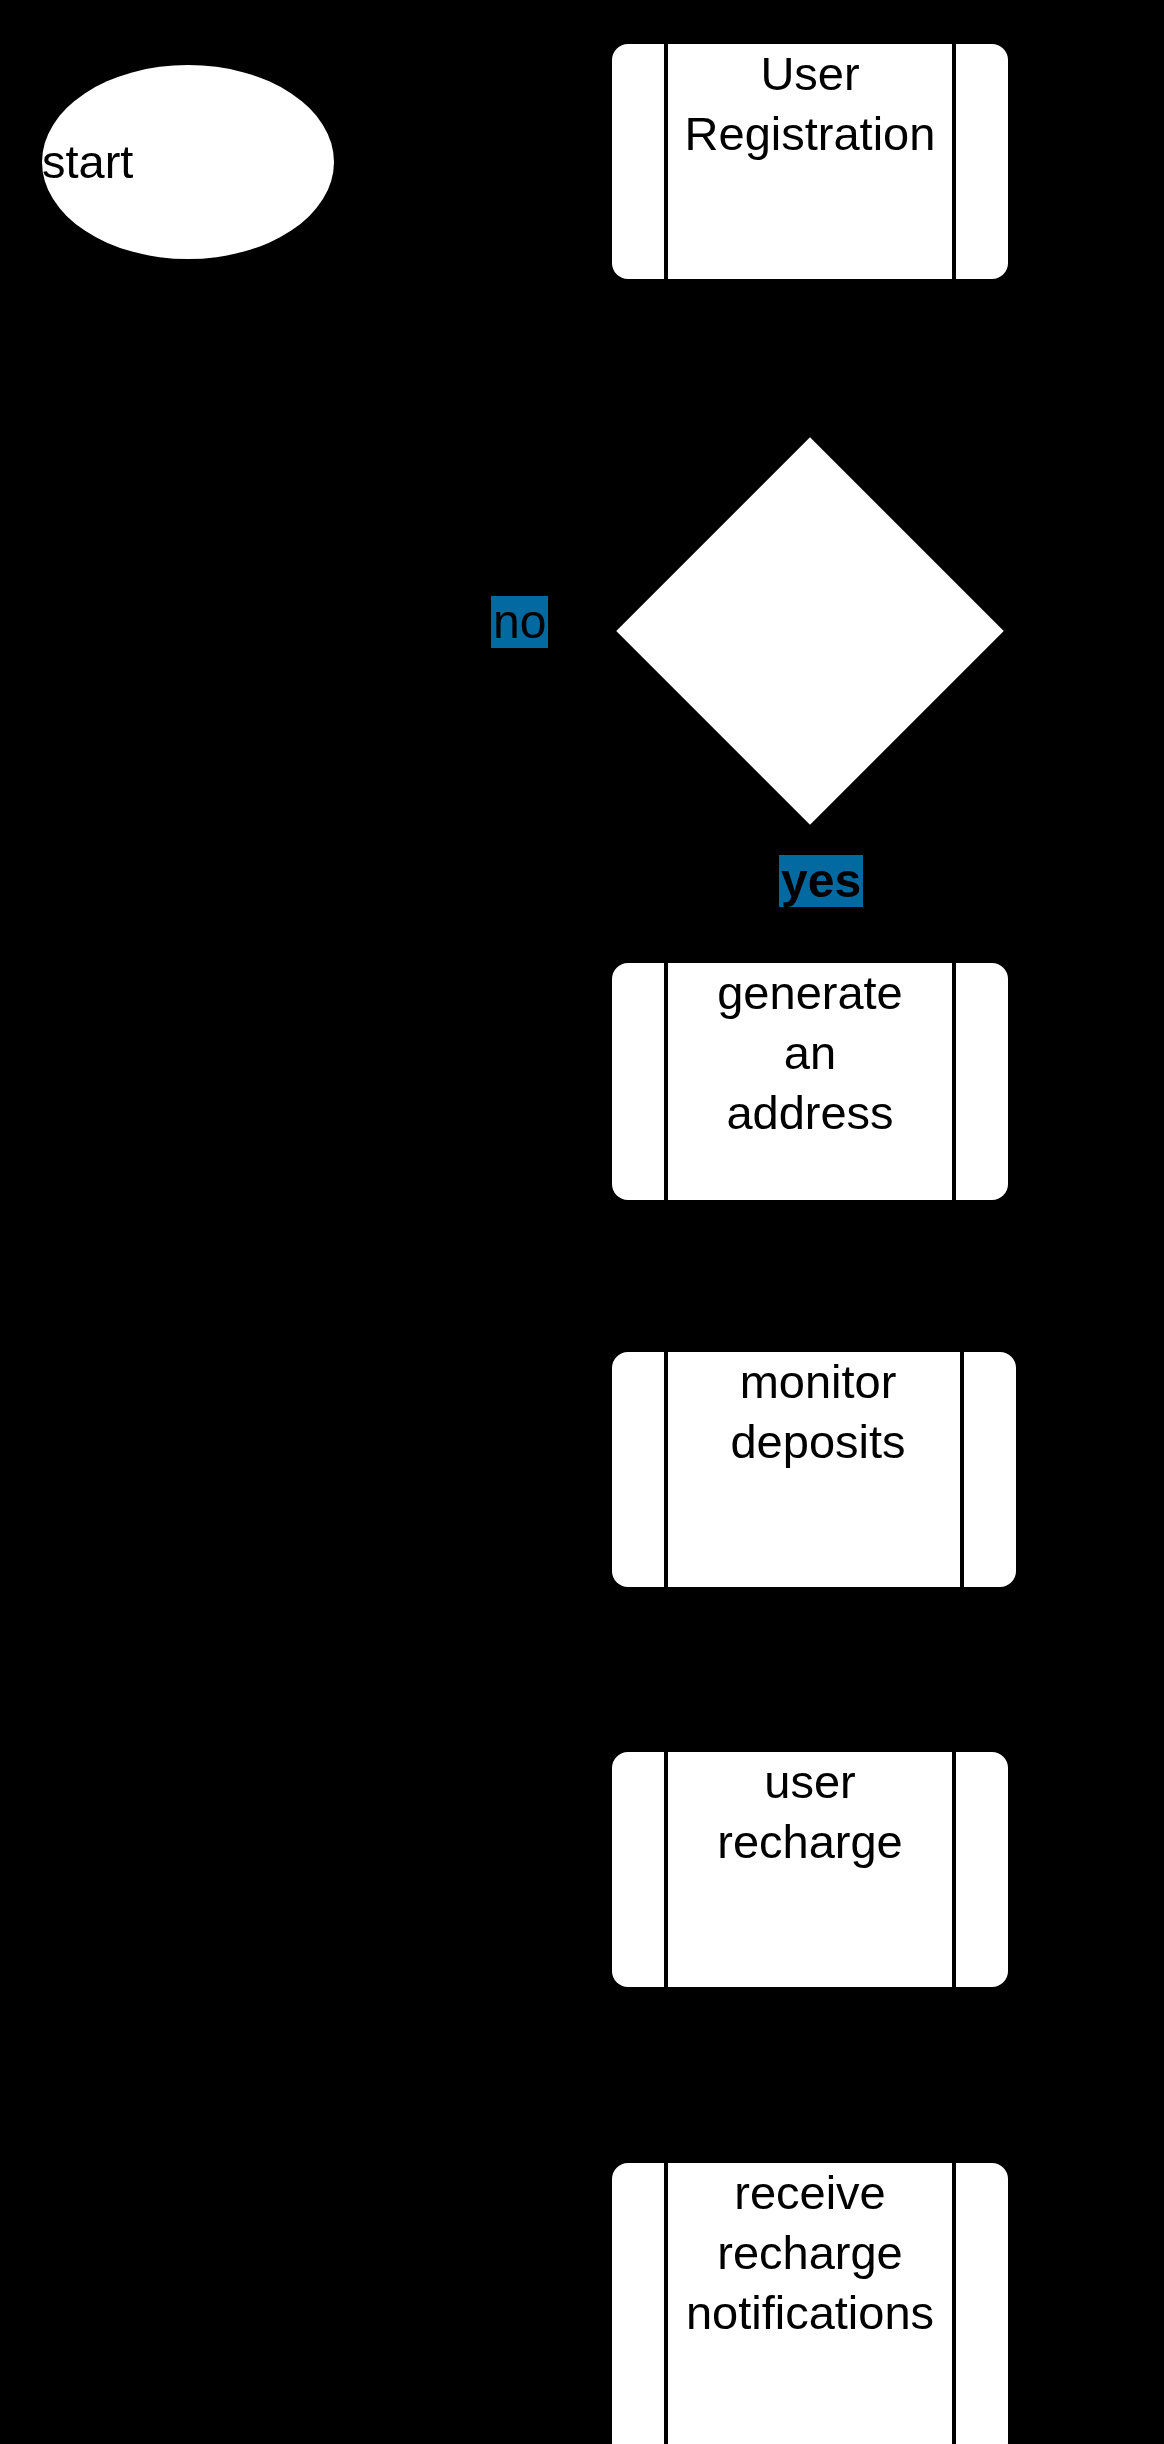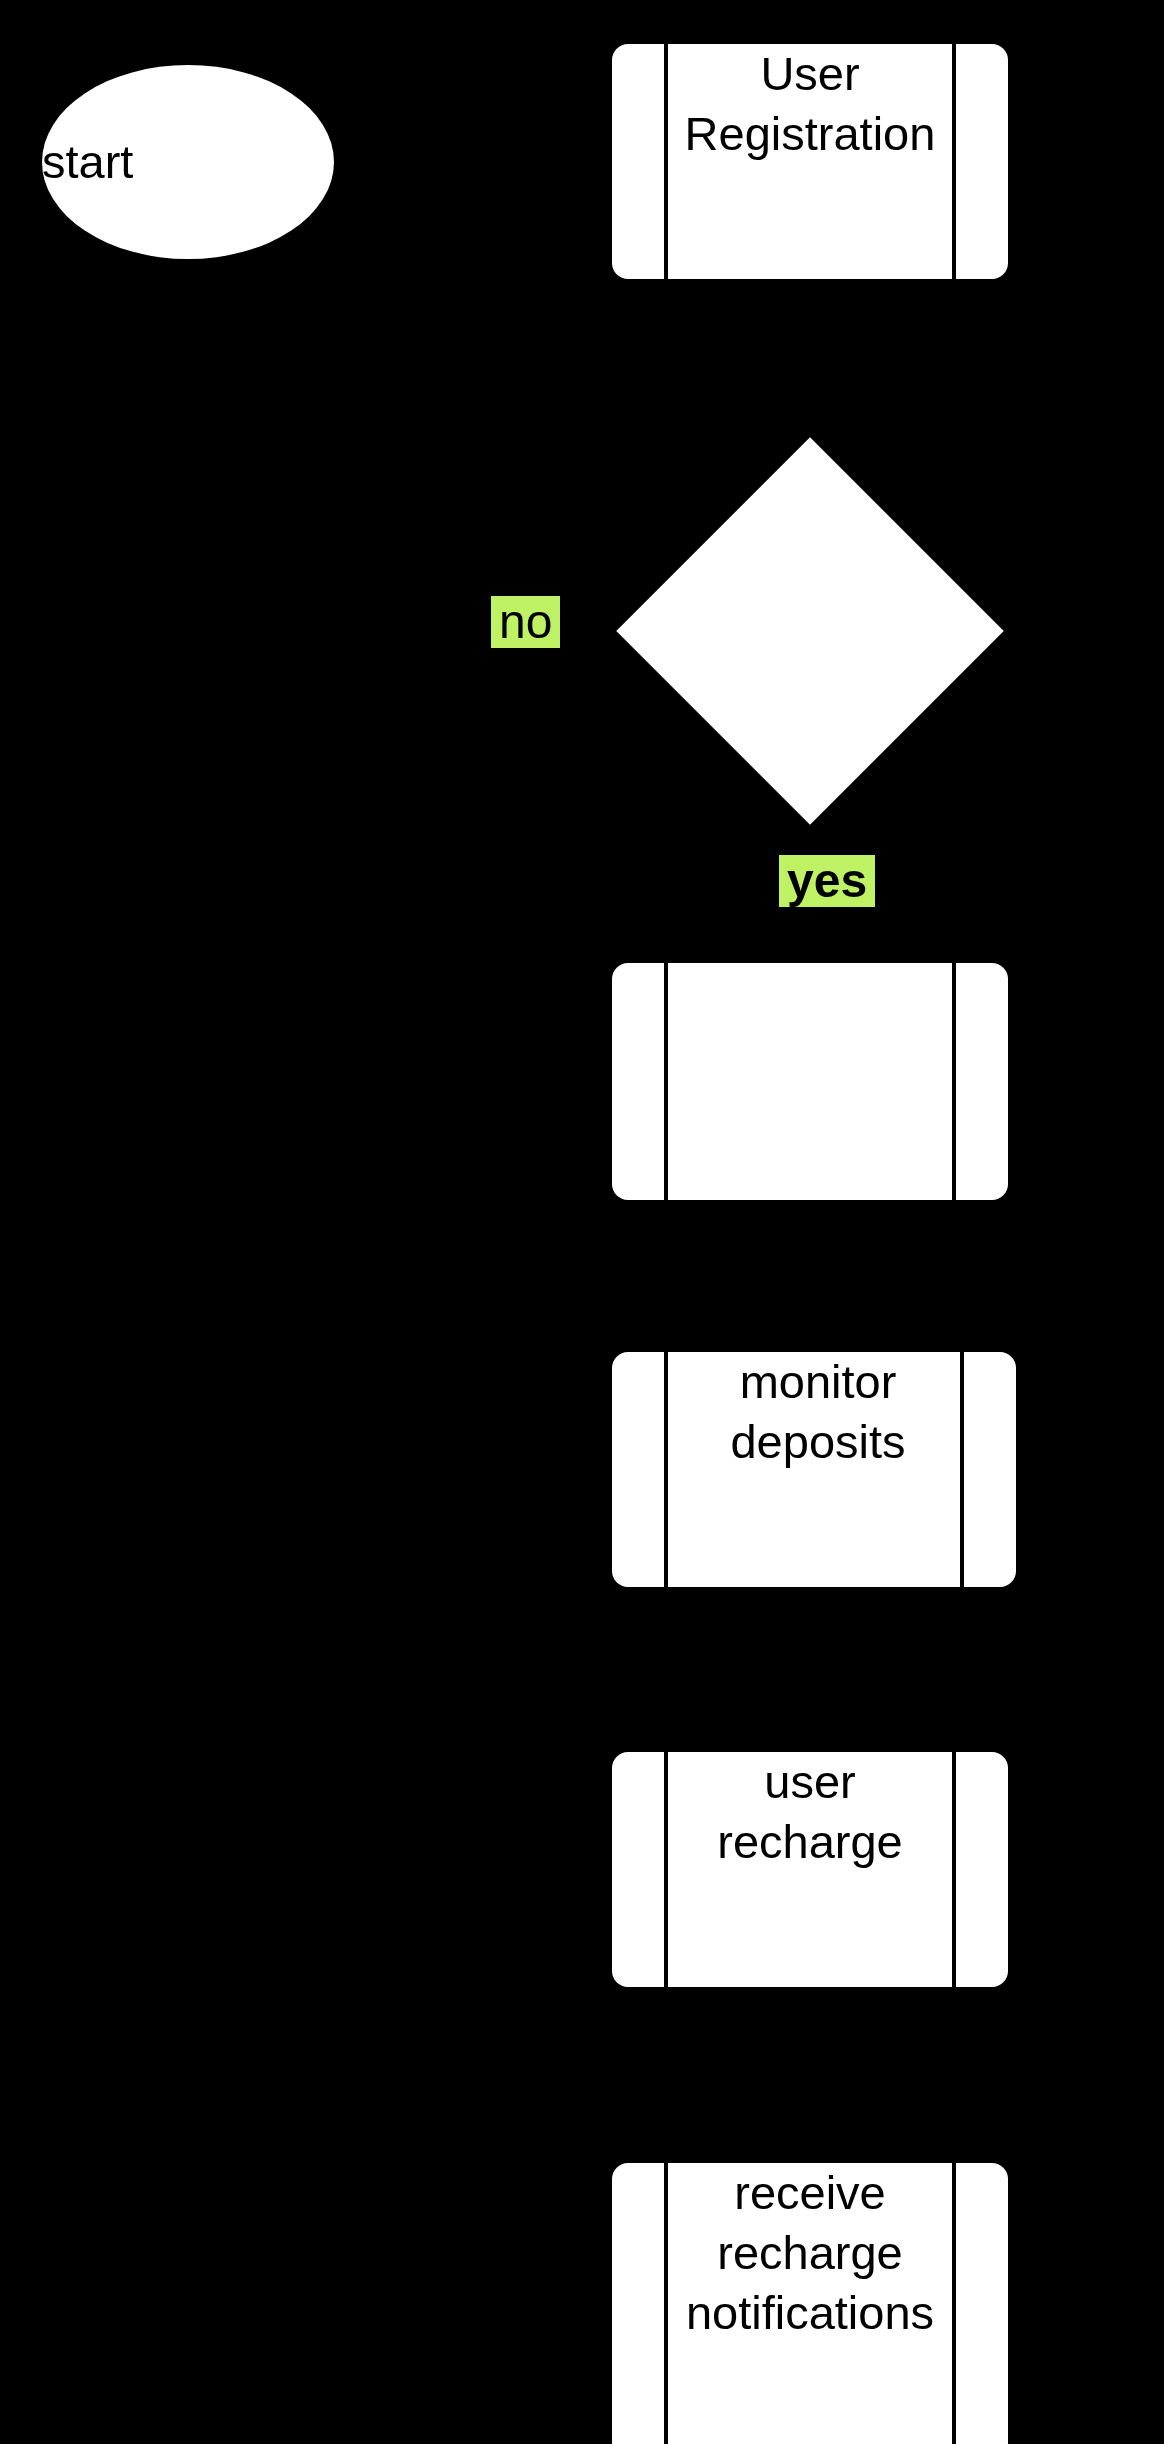--- a/index.html
+++ b/index.html
@@ -73,11 +73,11 @@
   
   .edge-label {
     position: absolute;
-    background: #bef264;
+    background: #0369a1;
     color: #000000;
     font-size: 48px;
     line-height: 52px;
-    padding: 0 8px;
+    padding: 0 2px;
     white-space: nowrap;
   }
   #lbl-no  { left: 491px; top: 596px; }

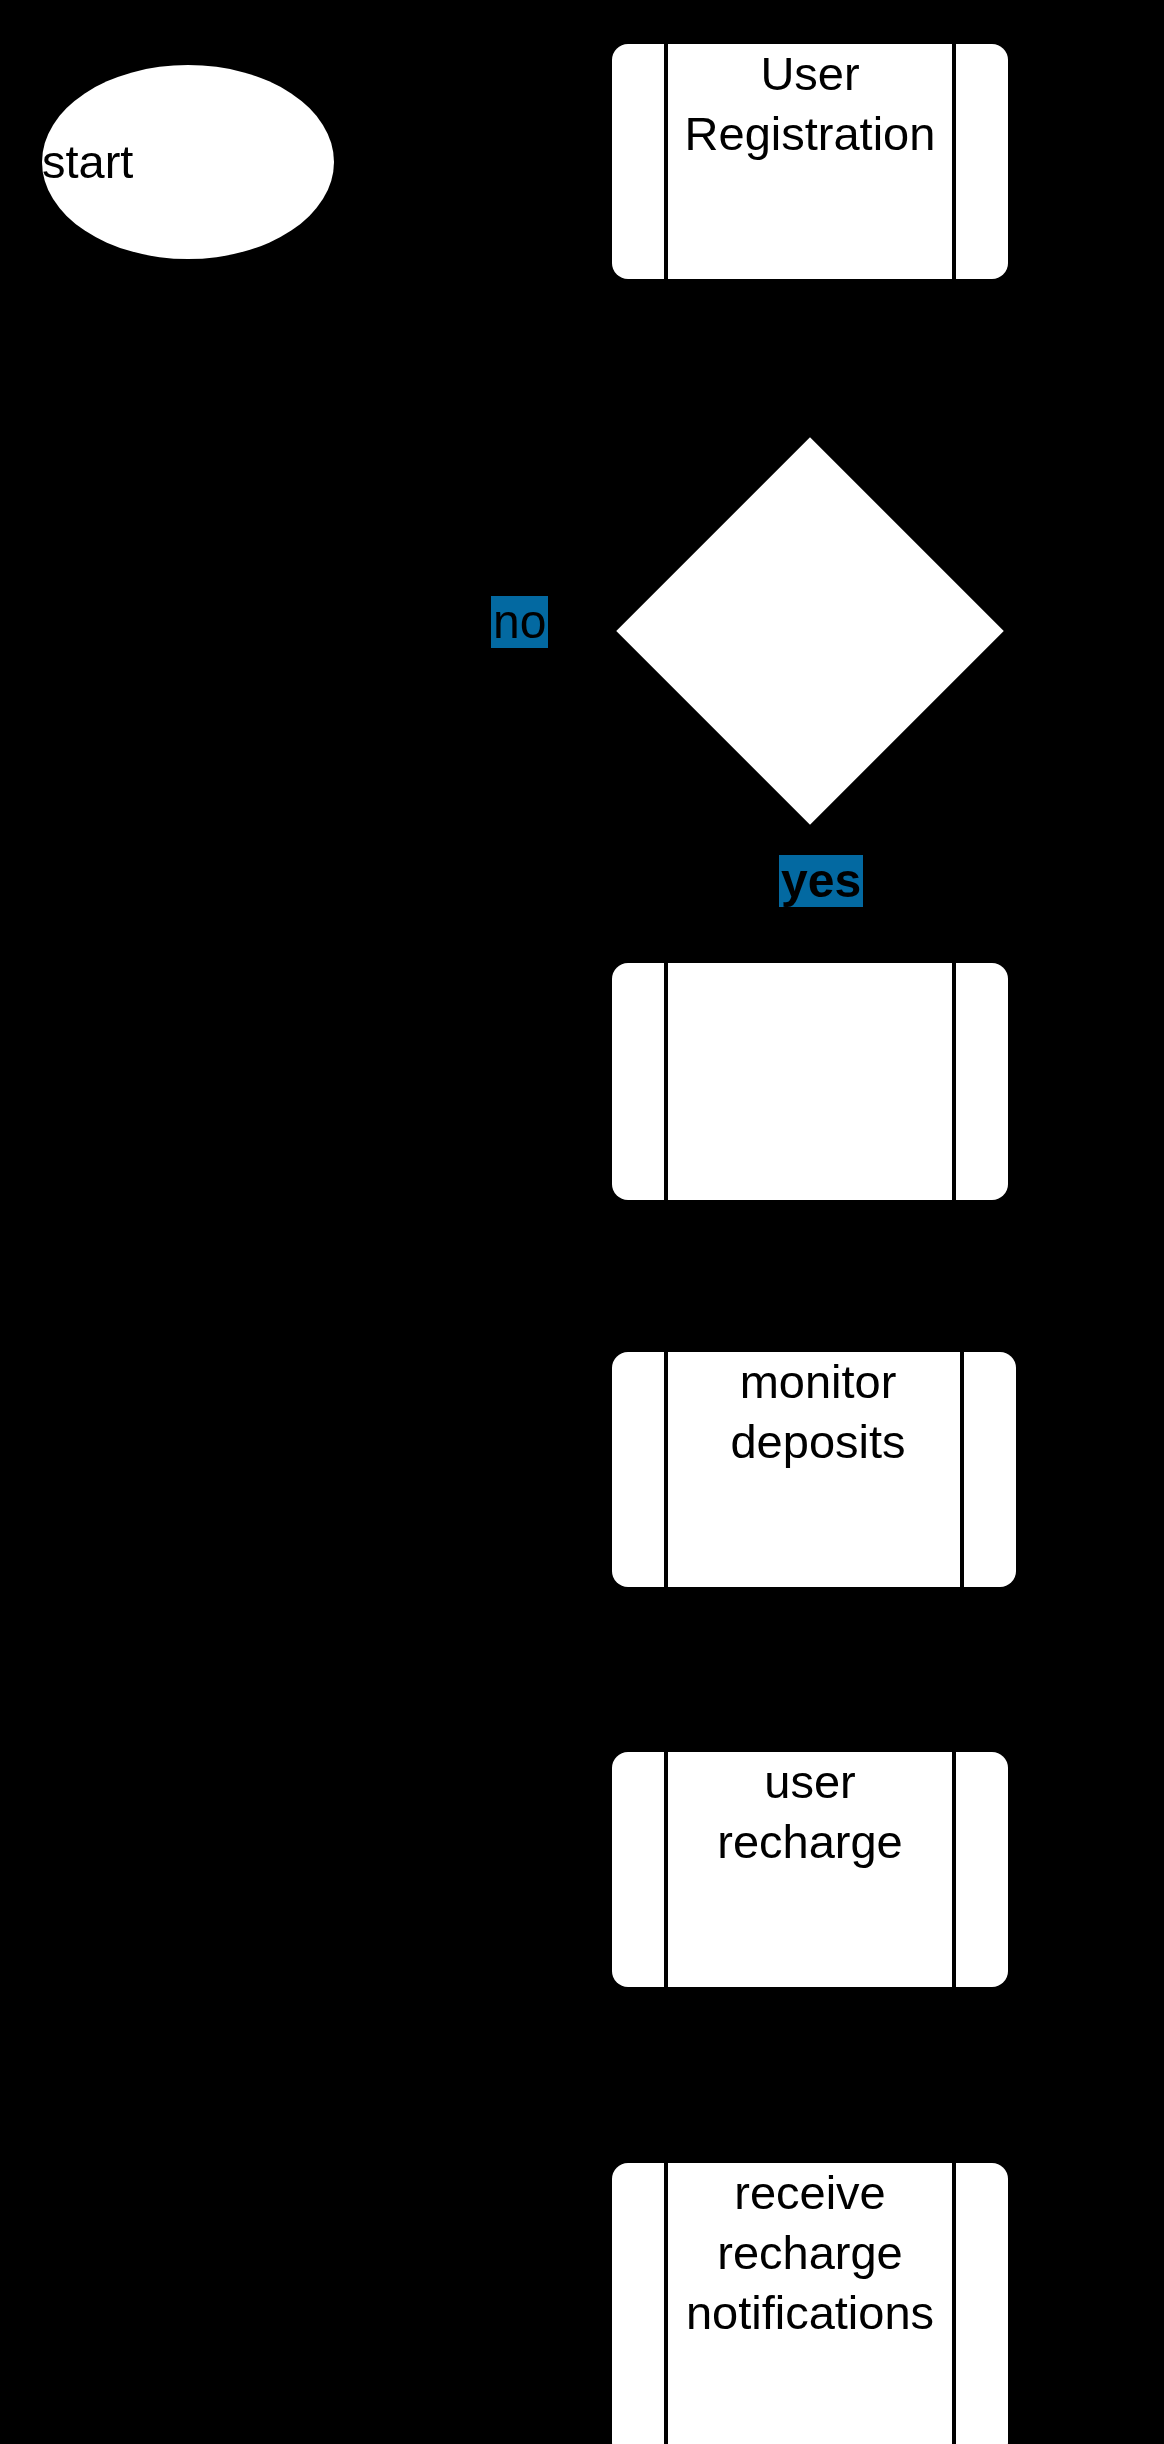--- a/index.html
+++ b/index.html
@@ -108,6 +108,9 @@
 
   <div class="subroutine" id="n-generate-address">
     <span class="inner-line left"></span>
+    <span class="node-label">generate
+an
+address</span>
     <span class="inner-line right"></span>
   </div>
 

